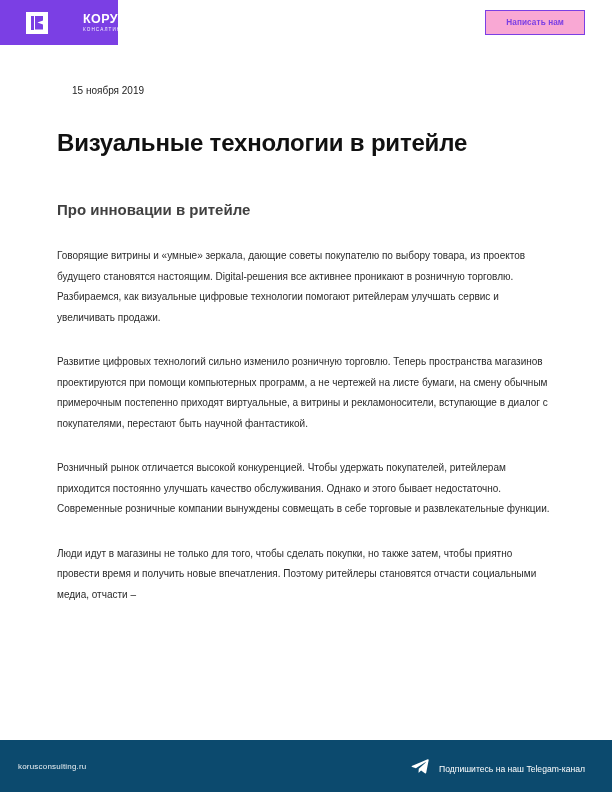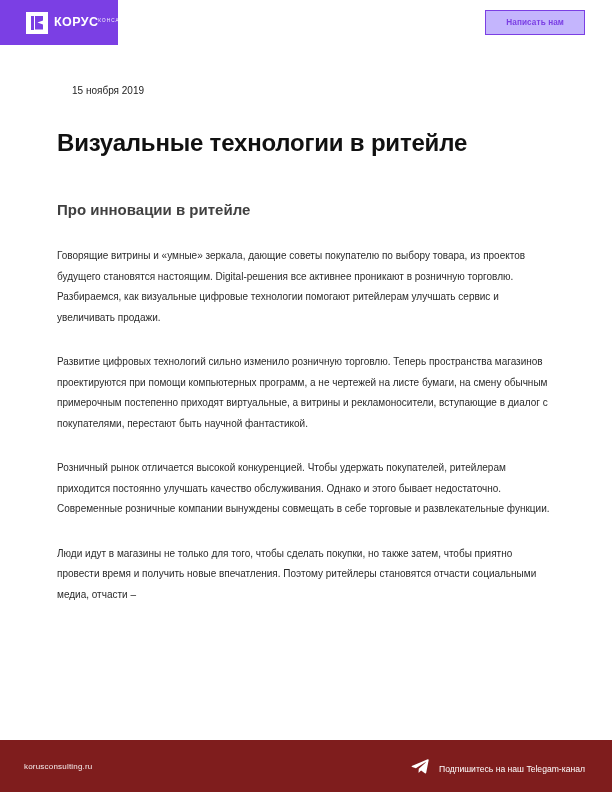--- a/index.html
+++ b/index.html
@@ -75,8 +75,9 @@
   }
   .logo-text {
     display: flex;
-    flex-direction: row;
+    flex-direction: column;
     line-height: 1;
+    margin-left: 29px;
   }
   .logo-title {
     color: #ffffff;

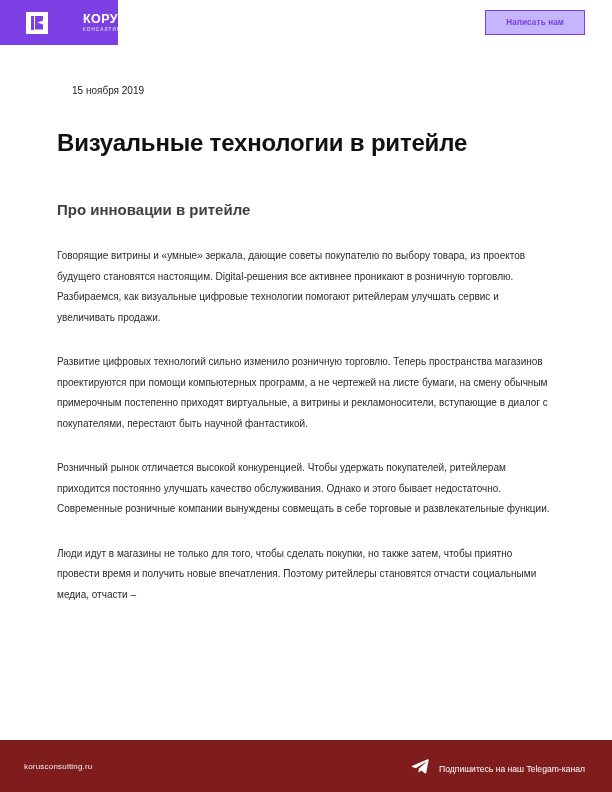--- a/index.html
+++ b/index.html
@@ -100,7 +100,7 @@
   .btn-outline {
     border: 1px solid #7b3fe4;
     color: #7b3fe4;
-    background: #c4b5fd;
+    background: #f9a8d4;
     font-size: 8.2px;
     font-weight: bold;
     padding: 7px 20px;

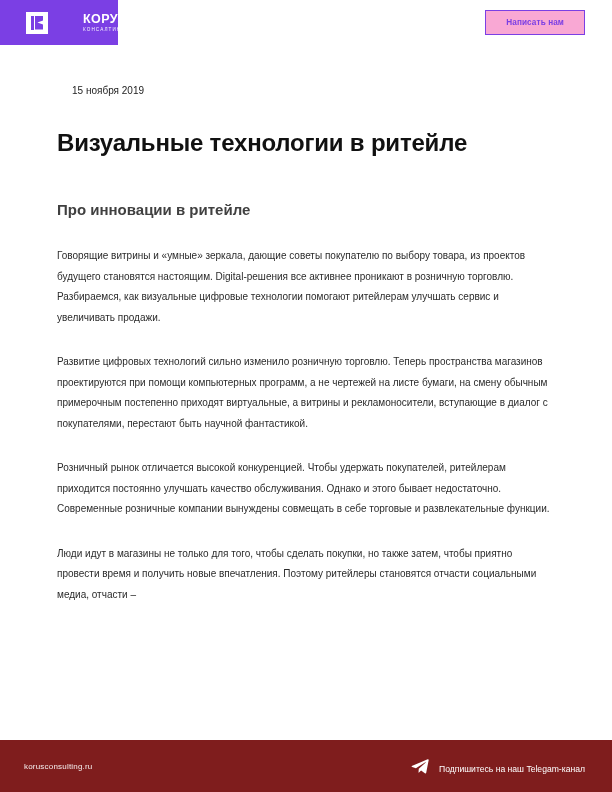--- a/index.html
+++ b/index.html
@@ -151,10 +151,10 @@
   .footer {
     flex: 0 0 auto;
     height: 52px;
-    background: #7f1d1d;
-    display: flex;
-    align-items: center;
-    padding: 0 27px 0 24px;
+    background: #0c4a6e;
+    display: flex;
+    align-items: center;
+    padding: 0 27px 0 18px;
     box-sizing: border-box;
     justify-content: space-between;
   }

